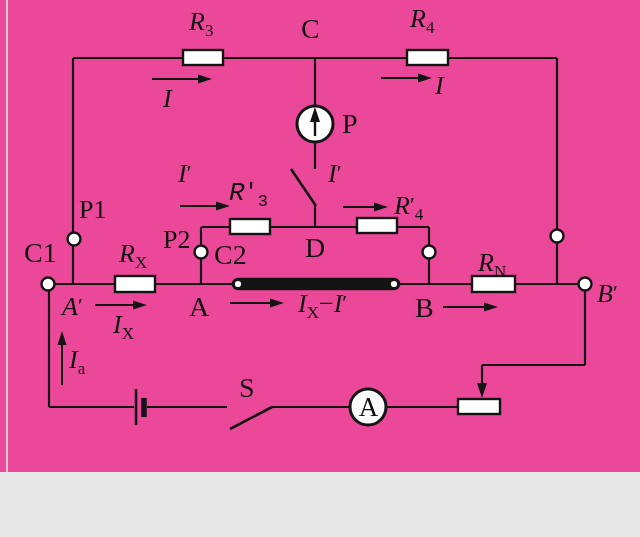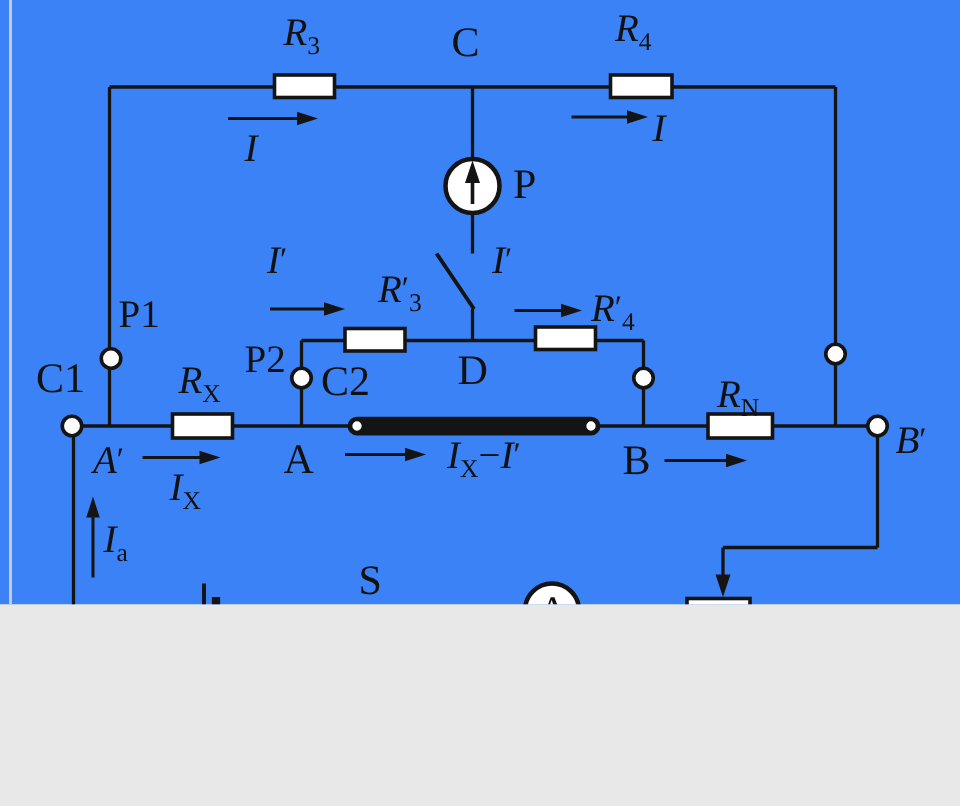--- a/index.html
+++ b/index.html
@@ -4,7 +4,7 @@
 <style>
   html,body{margin:0;padding:0;background:#e8e8e8;}
   #stage{
-    position:relative;width:640px;height:403px;background:#3b82f6;
+    position:relative;width:640px;height:472px;background:#ec4899;
     overflow:hidden;font-family:"Liberation Serif",serif;color:#111;
   }
   #stage svg{position:absolute;left:0;top:0;}

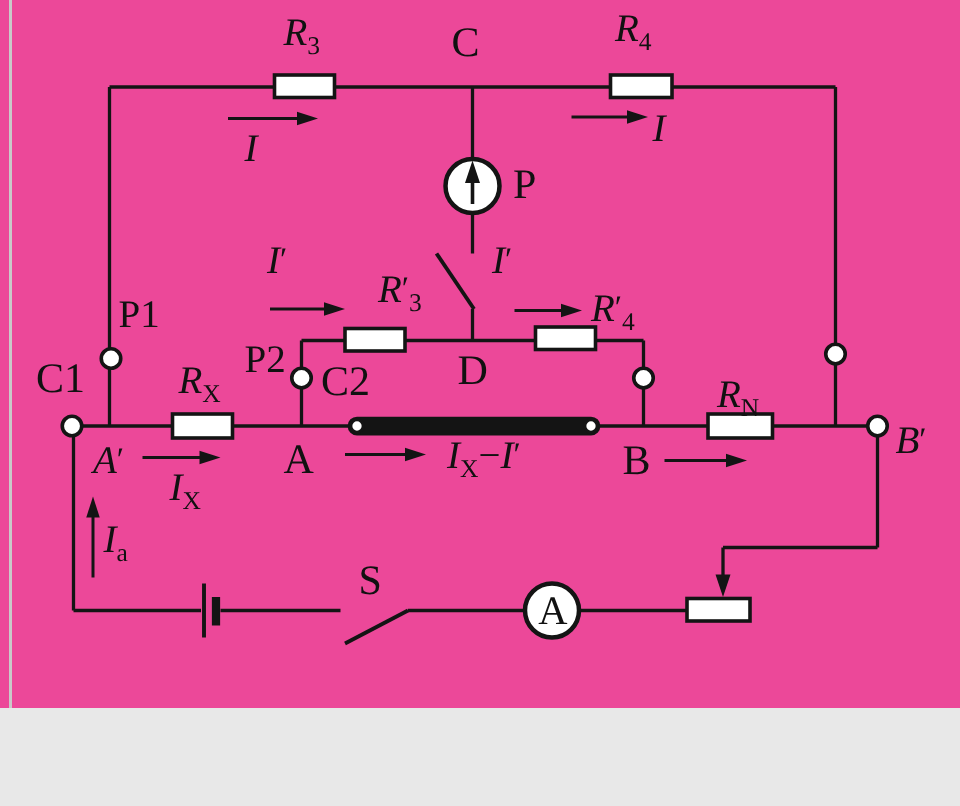--- a/index.html
+++ b/index.html
@@ -132,7 +132,7 @@
 
   <div class="lbl f26" style="left:178px;top:161px;"><span class="it">I</span><span class="pr">′</span></div>
 
-  <div class="lbl f26" style="left:252px;top:180px;"><span class="it">R</span><span class="pr">′</span><span class="sb">3</span></div>
+  <div class="lbl f26" style="left:229px;top:180px;font-family:Liberation Mono, monospace;"><span class="it">R</span><span class="pr">′</span><span class="sb">3</span></div>
 
   <div class="lbl f26" style="left:328px;top:161px;"><span class="it">I</span><span class="pr">′</span></div>
 

